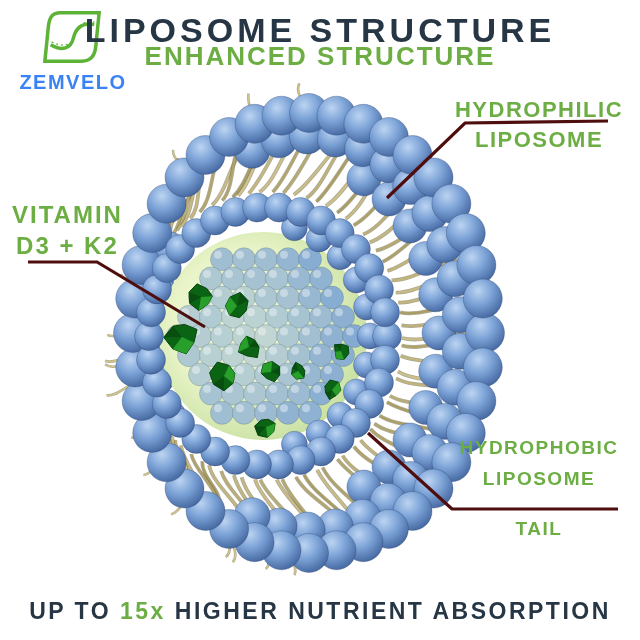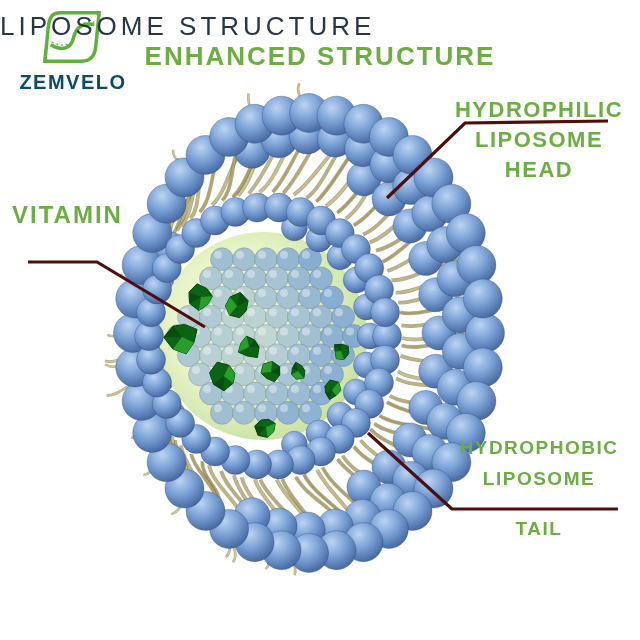--- a/index.html
+++ b/index.html
@@ -14,8 +14,8 @@
     font-size:20px;font-weight:700;letter-spacing:1.5px;color:#0c4a6e;
   }
   .title{
-    position:absolute;left:0;right:0;top:11px;text-align:left;
-    font-size:26px;font-weight:400;letter-spacing:4px;color:var(--dark);
+    position:absolute;left:0;right:0;top:11px;text-align:center;
+    font-size:34px;font-weight:700;letter-spacing:4px;color:var(--dark);
   }
   .subtitle{
     position:absolute;left:0;right:0;top:41px;text-align:center;

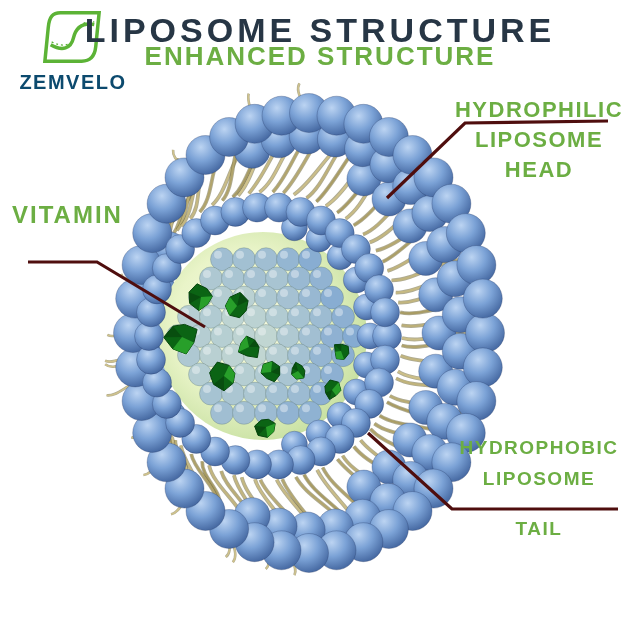--- a/index.html
+++ b/index.html
@@ -11,7 +11,7 @@
   .logo-icon path{stroke:var(--logo-green);}
   .brand{
     position:absolute;left:8px;top:71px;width:130px;text-align:center;
-    font-size:20px;font-weight:700;letter-spacing:1.5px;color:#0c4a6e;
+    font-size:20px;font-weight:700;letter-spacing:1.5px;color:#3b82f6;
   }
   .title{
     position:absolute;left:0;right:0;top:11px;text-align:center;

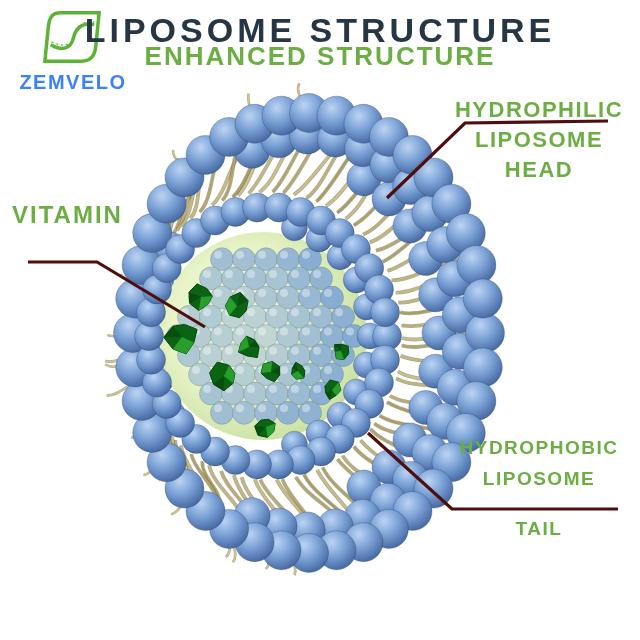--- a/index.html
+++ b/index.html
@@ -549,7 +549,6 @@
   <div class="callout" id="hydrophilic">
     <div>HYDROPHILIC</div>
     <div>LIPOSOME</div>
-    <div>HEAD</div>
   </div>
 
   <div class="callout" id="hydrophobic">

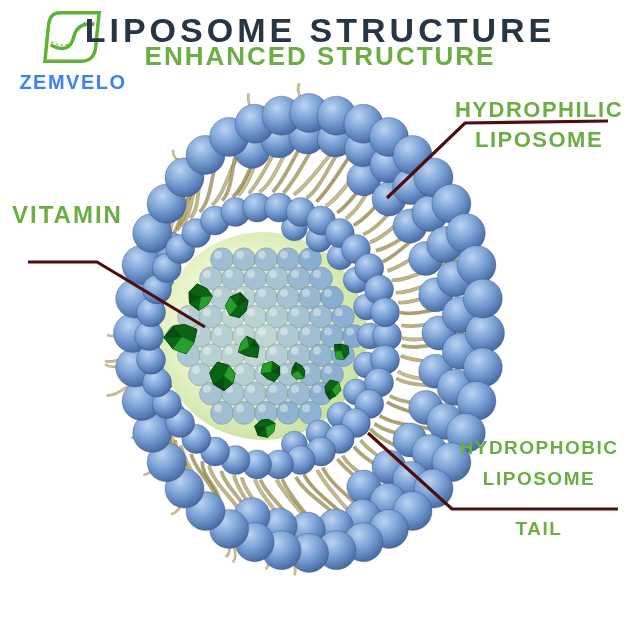--- a/index.html
+++ b/index.html
@@ -544,6 +544,7 @@
 
   <div class="callout" id="vitamin">
     <div>VITAMIN</div>
+    <div>D3 + K2</div>
   </div>
 
   <div class="callout" id="hydrophilic">

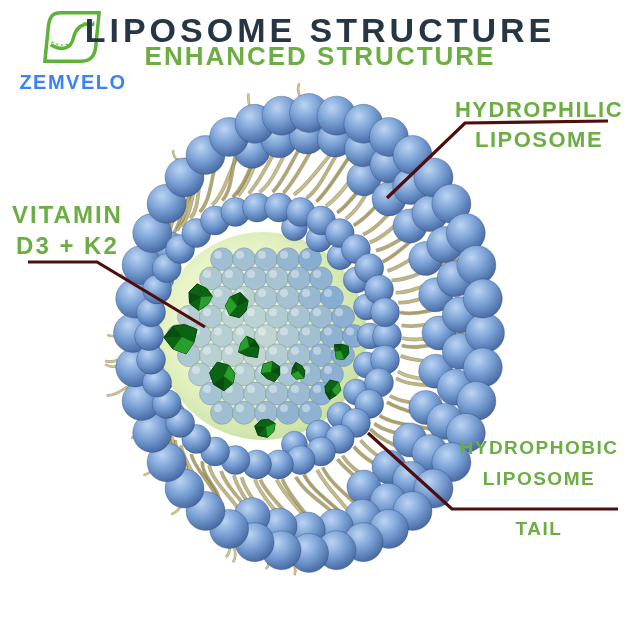--- a/index.html
+++ b/index.html
@@ -558,6 +558,9 @@
     <div class="gap">TAIL</div>
   </div>
 
+  <div class="footer">
+    <span>UP TO </span><span class="hl">15x</span><span> HIGHER NUTRIENT ABSORPTION</span>
+  </div>
 
 </div>
 

